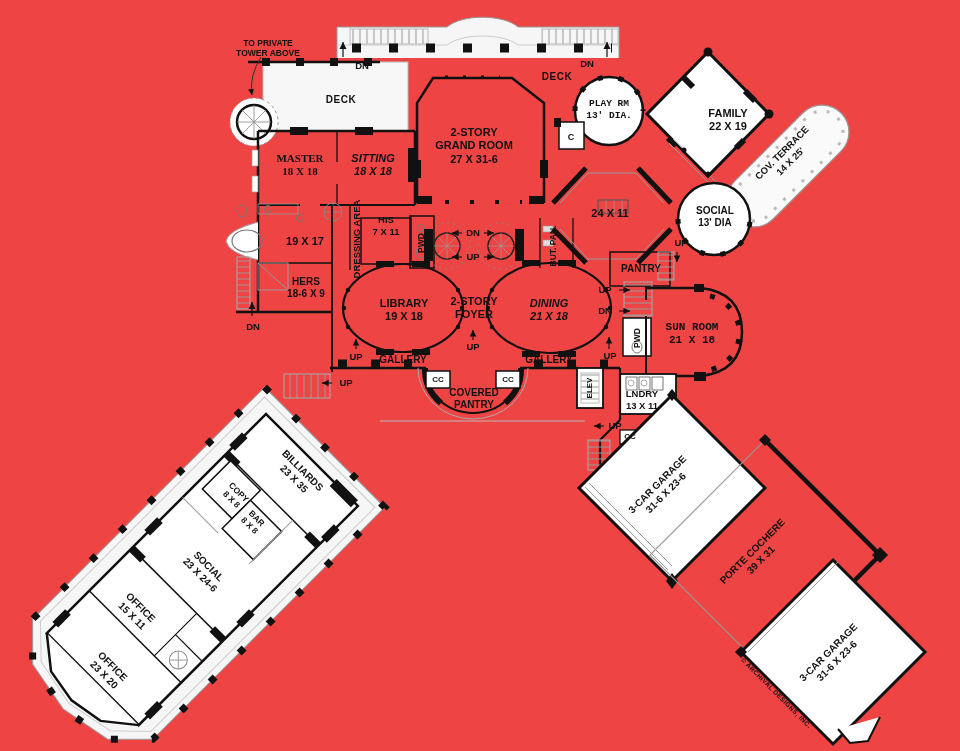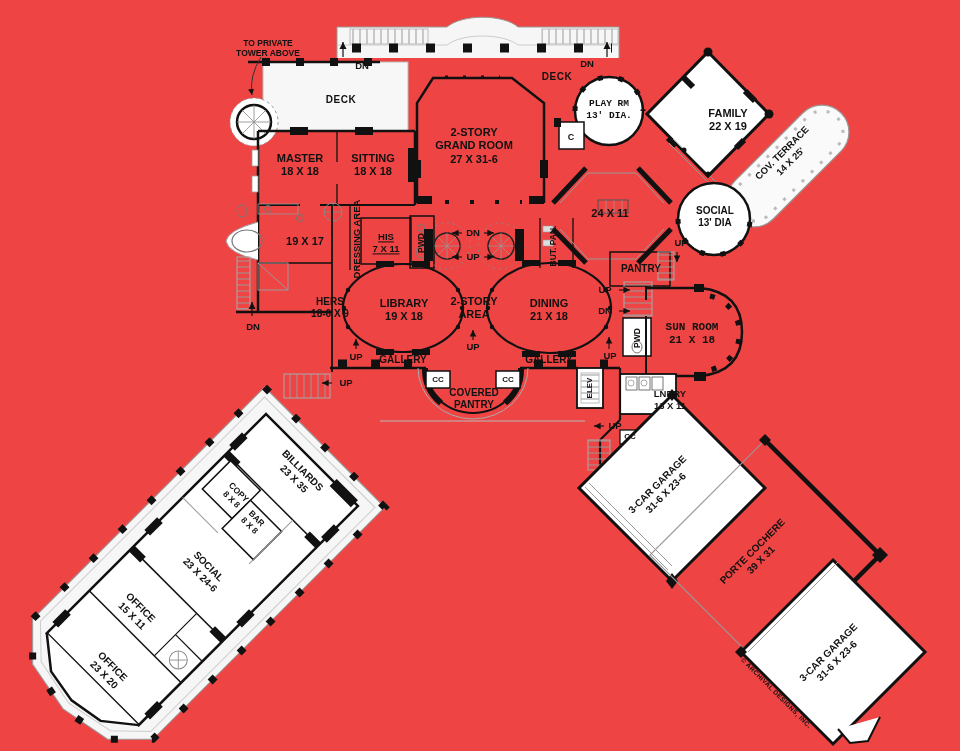--- a/index.html
+++ b/index.html
@@ -292,7 +292,7 @@
 <div class="lbl s12" style="left:341px;top:100px;">DECK</div>
 <div class="lbl s12" style="left:557px;top:77px;">DECK</div>
 
-<div class="lbl" style="left:300px;top:165px;">
+<div class="lbl" style="left:300px;top:165px;font-family:Liberation Serif, serif;">
   <span>MASTER</span>
       <span>18 X 18</span>
 </div>

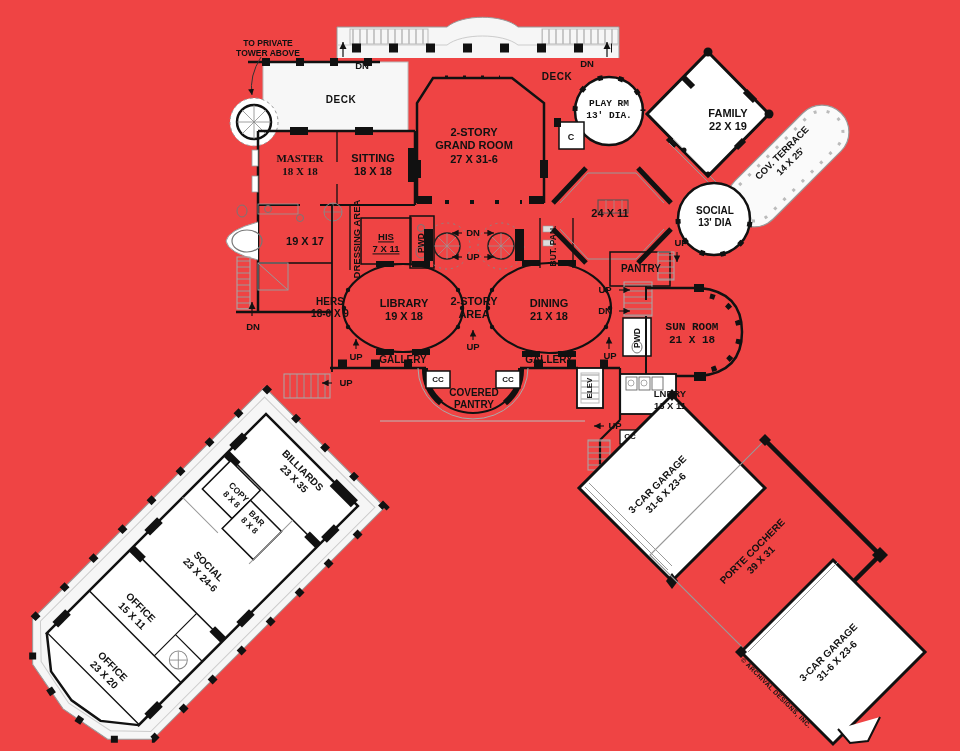--- a/index.html
+++ b/index.html
@@ -296,7 +296,7 @@
   <span>MASTER</span>
       <span>18 X 18</span>
 </div>
-<div class="lbl" style="left:373px;top:165px;">
+<div class="lbl" style="left:373px;top:165px;font-style:italic;">
   <span>SITTING</span>
       <span>18 X 18</span>
 </div>

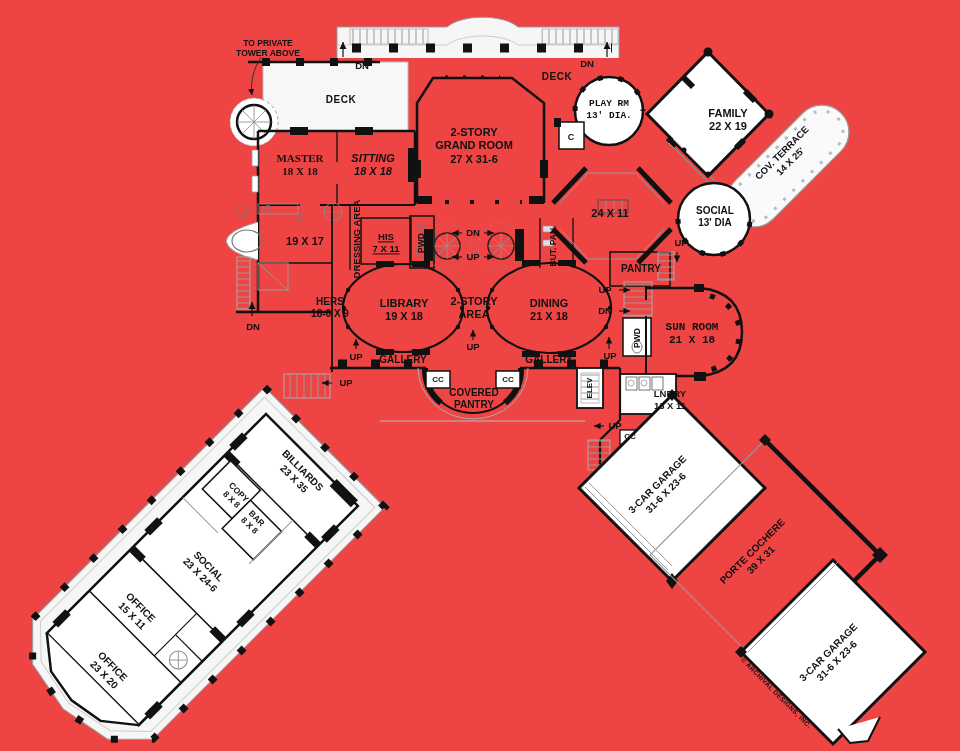--- a/index.html
+++ b/index.html
@@ -325,7 +325,7 @@
 <div class="lbl" style="left:610px;top:214px;">24 X 11</div>
 <div class="lbl" style="left:305px;top:242px;">19 X 17</div>
 <div class="lbl s95 v" style="left:357px;top:239px;">DRESSING AREA</div>
-<div class="lbl s95" style="left:386px;top:243px;text-decoration:underline;">
+<div class="lbl s95" style="left:386px;top:226px;">
   <span>HIS</span>
       <span>7 X 11</span>
 </div>

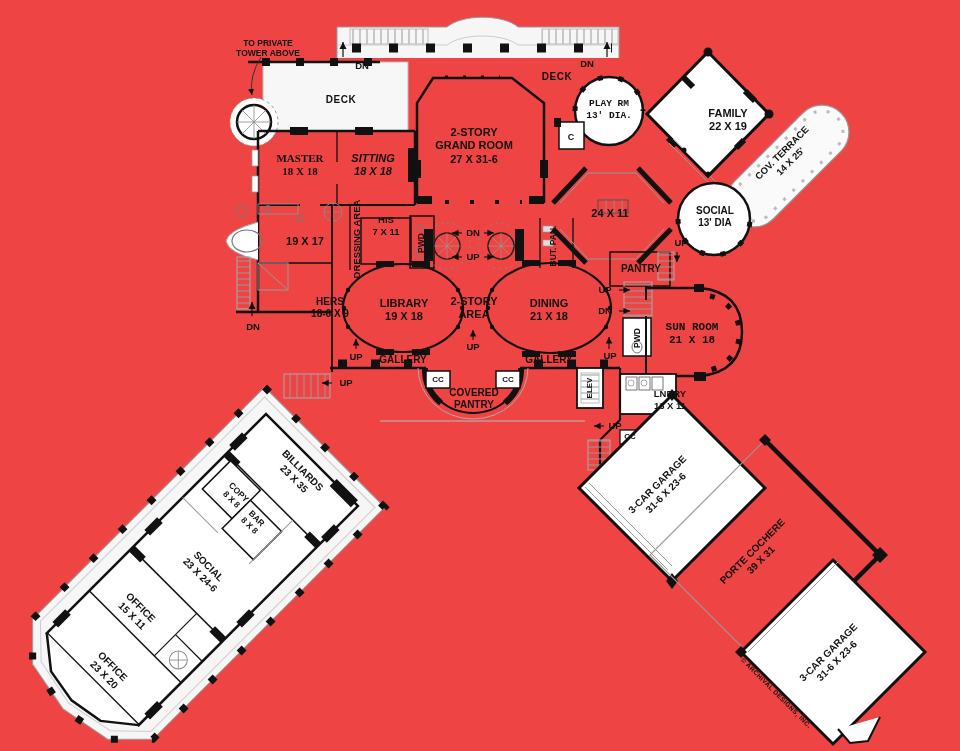--- a/index.html
+++ b/index.html
@@ -330,7 +330,7 @@
       <span>7 X 11</span>
 </div>
 <div class="lbl s85 v" style="left:421px;top:243px;">PWD</div>
-<div class="lbl s10" style="left:306px;top:308px;margin-left:24px;">
+<div class="lbl s10" style="left:306px;top:288px;">
   <span>HERS</span>
       <span>18-6 X 9</span>
 </div>

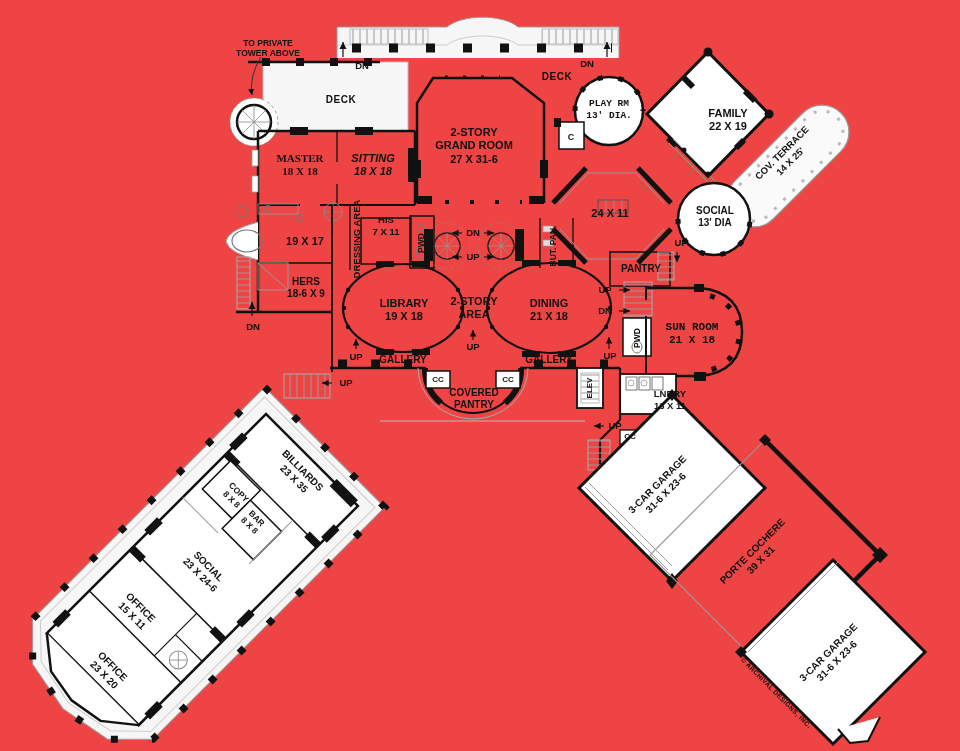--- a/index.html
+++ b/index.html
@@ -346,7 +346,7 @@
   <span>2-STORY</span>
       <span>AREA</span>
 </div>
-<div class="lbl" style="left:549px;top:310px;">
+<div class="lbl" style="left:549px;top:310px;font-style:italic;">
   <span>DINING</span>
       <span>21 X 18</span>
 </div>

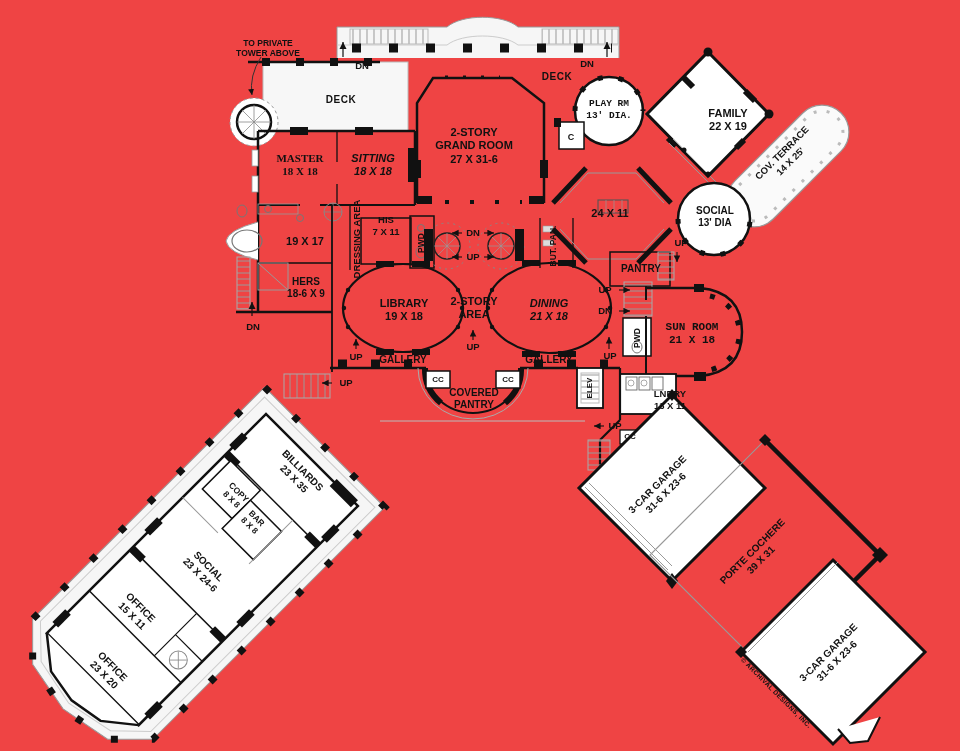--- a/index.html
+++ b/index.html
@@ -344,7 +344,7 @@
 </div>
 <div class="lbl" style="left:474px;top:308px;">
   <span>2-STORY</span>
-      <span>AREA</span>
+      <span>FOYER</span>
 </div>
 <div class="lbl" style="left:549px;top:310px;font-style:italic;">
   <span>DINING</span>

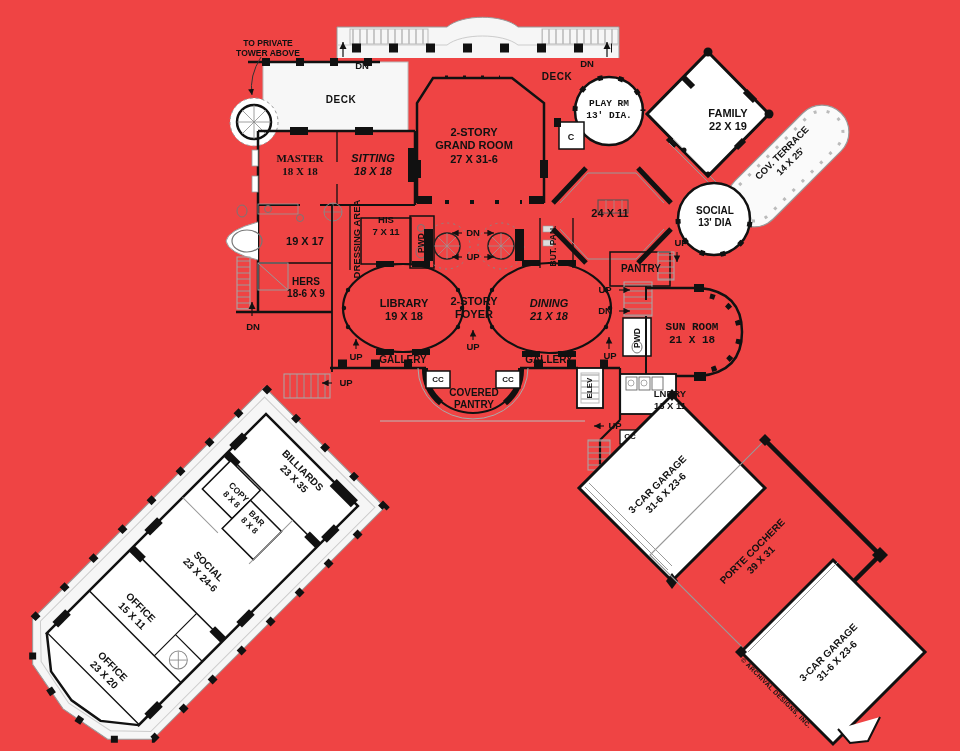--- a/index.html
+++ b/index.html
@@ -373,7 +373,7 @@
       <span>PANTRY</span>
 </div>
 <div class="lbl s8 v" style="left:590px;top:388px;">ELEV</div>
-<div class="lbl s95" style="left:670px;top:400px;">
+<div class="lbl s95" style="left:642px;top:400px;">
   <span>LNDRY</span>
       <span>13 X 11</span>
 </div>

